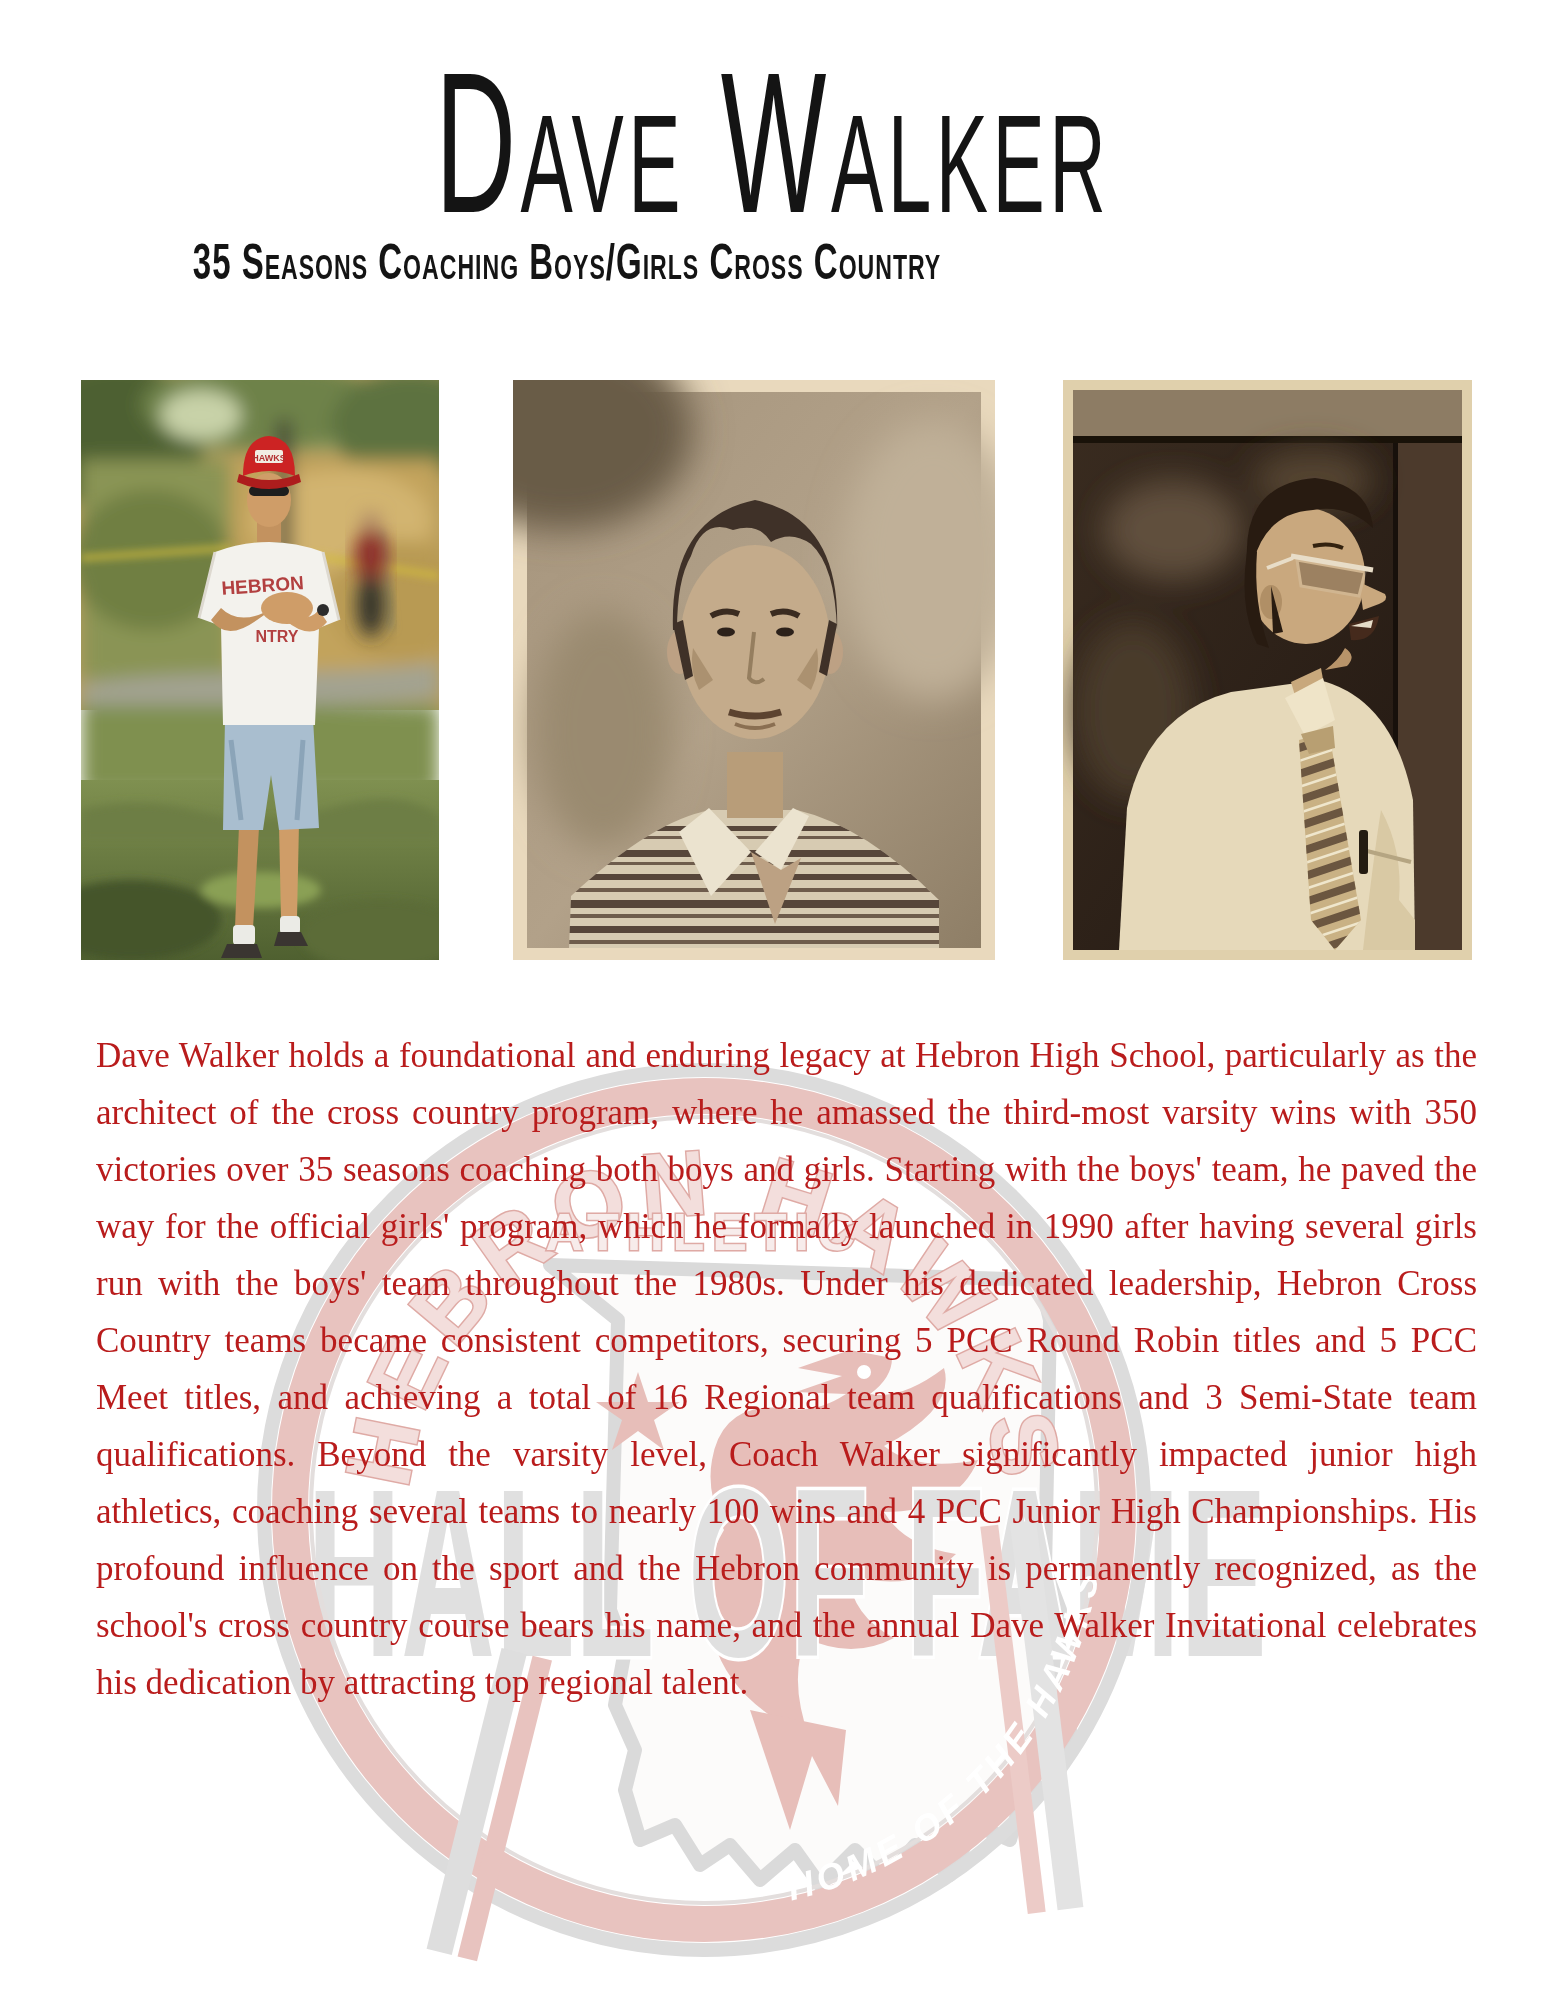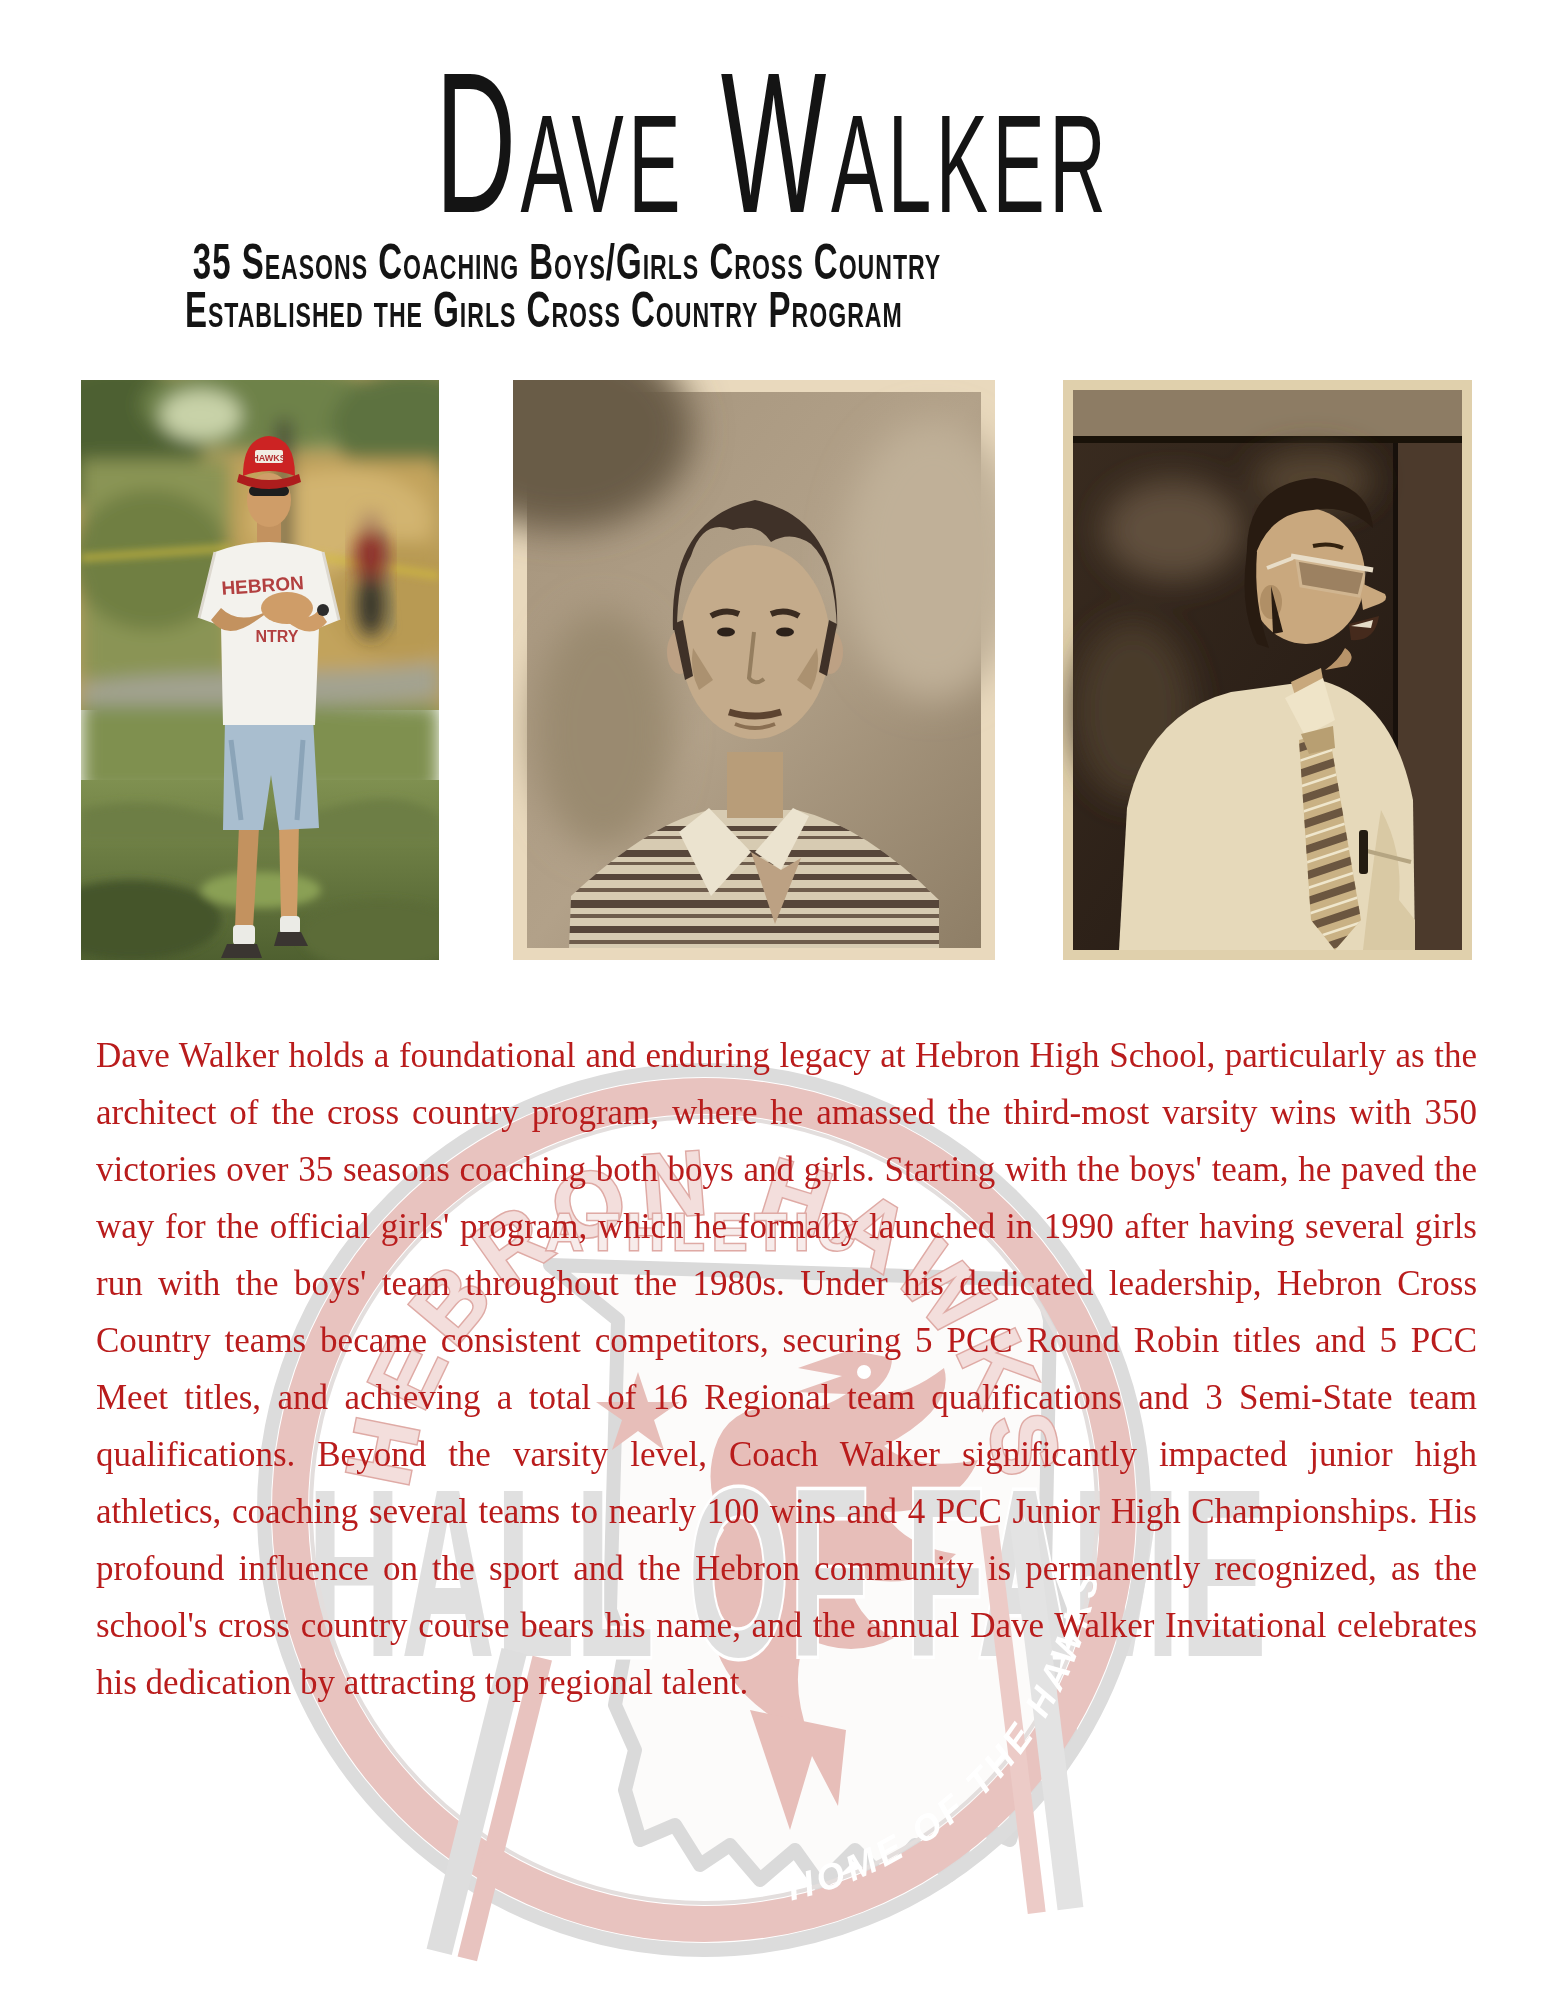--- a/index.html
+++ b/index.html
@@ -41,7 +41,6 @@
   </div>
   <div class="subs">
     <div class="sub"><span class="squeeze">35 Seasons Coaching Boys/Girls Cross Country</span></div>
-    <div class="sub"><span class="squeeze">Established the Girls Cross Country Program</span></div>
   </div>
 
   <figure class="photo" id="photo1">

